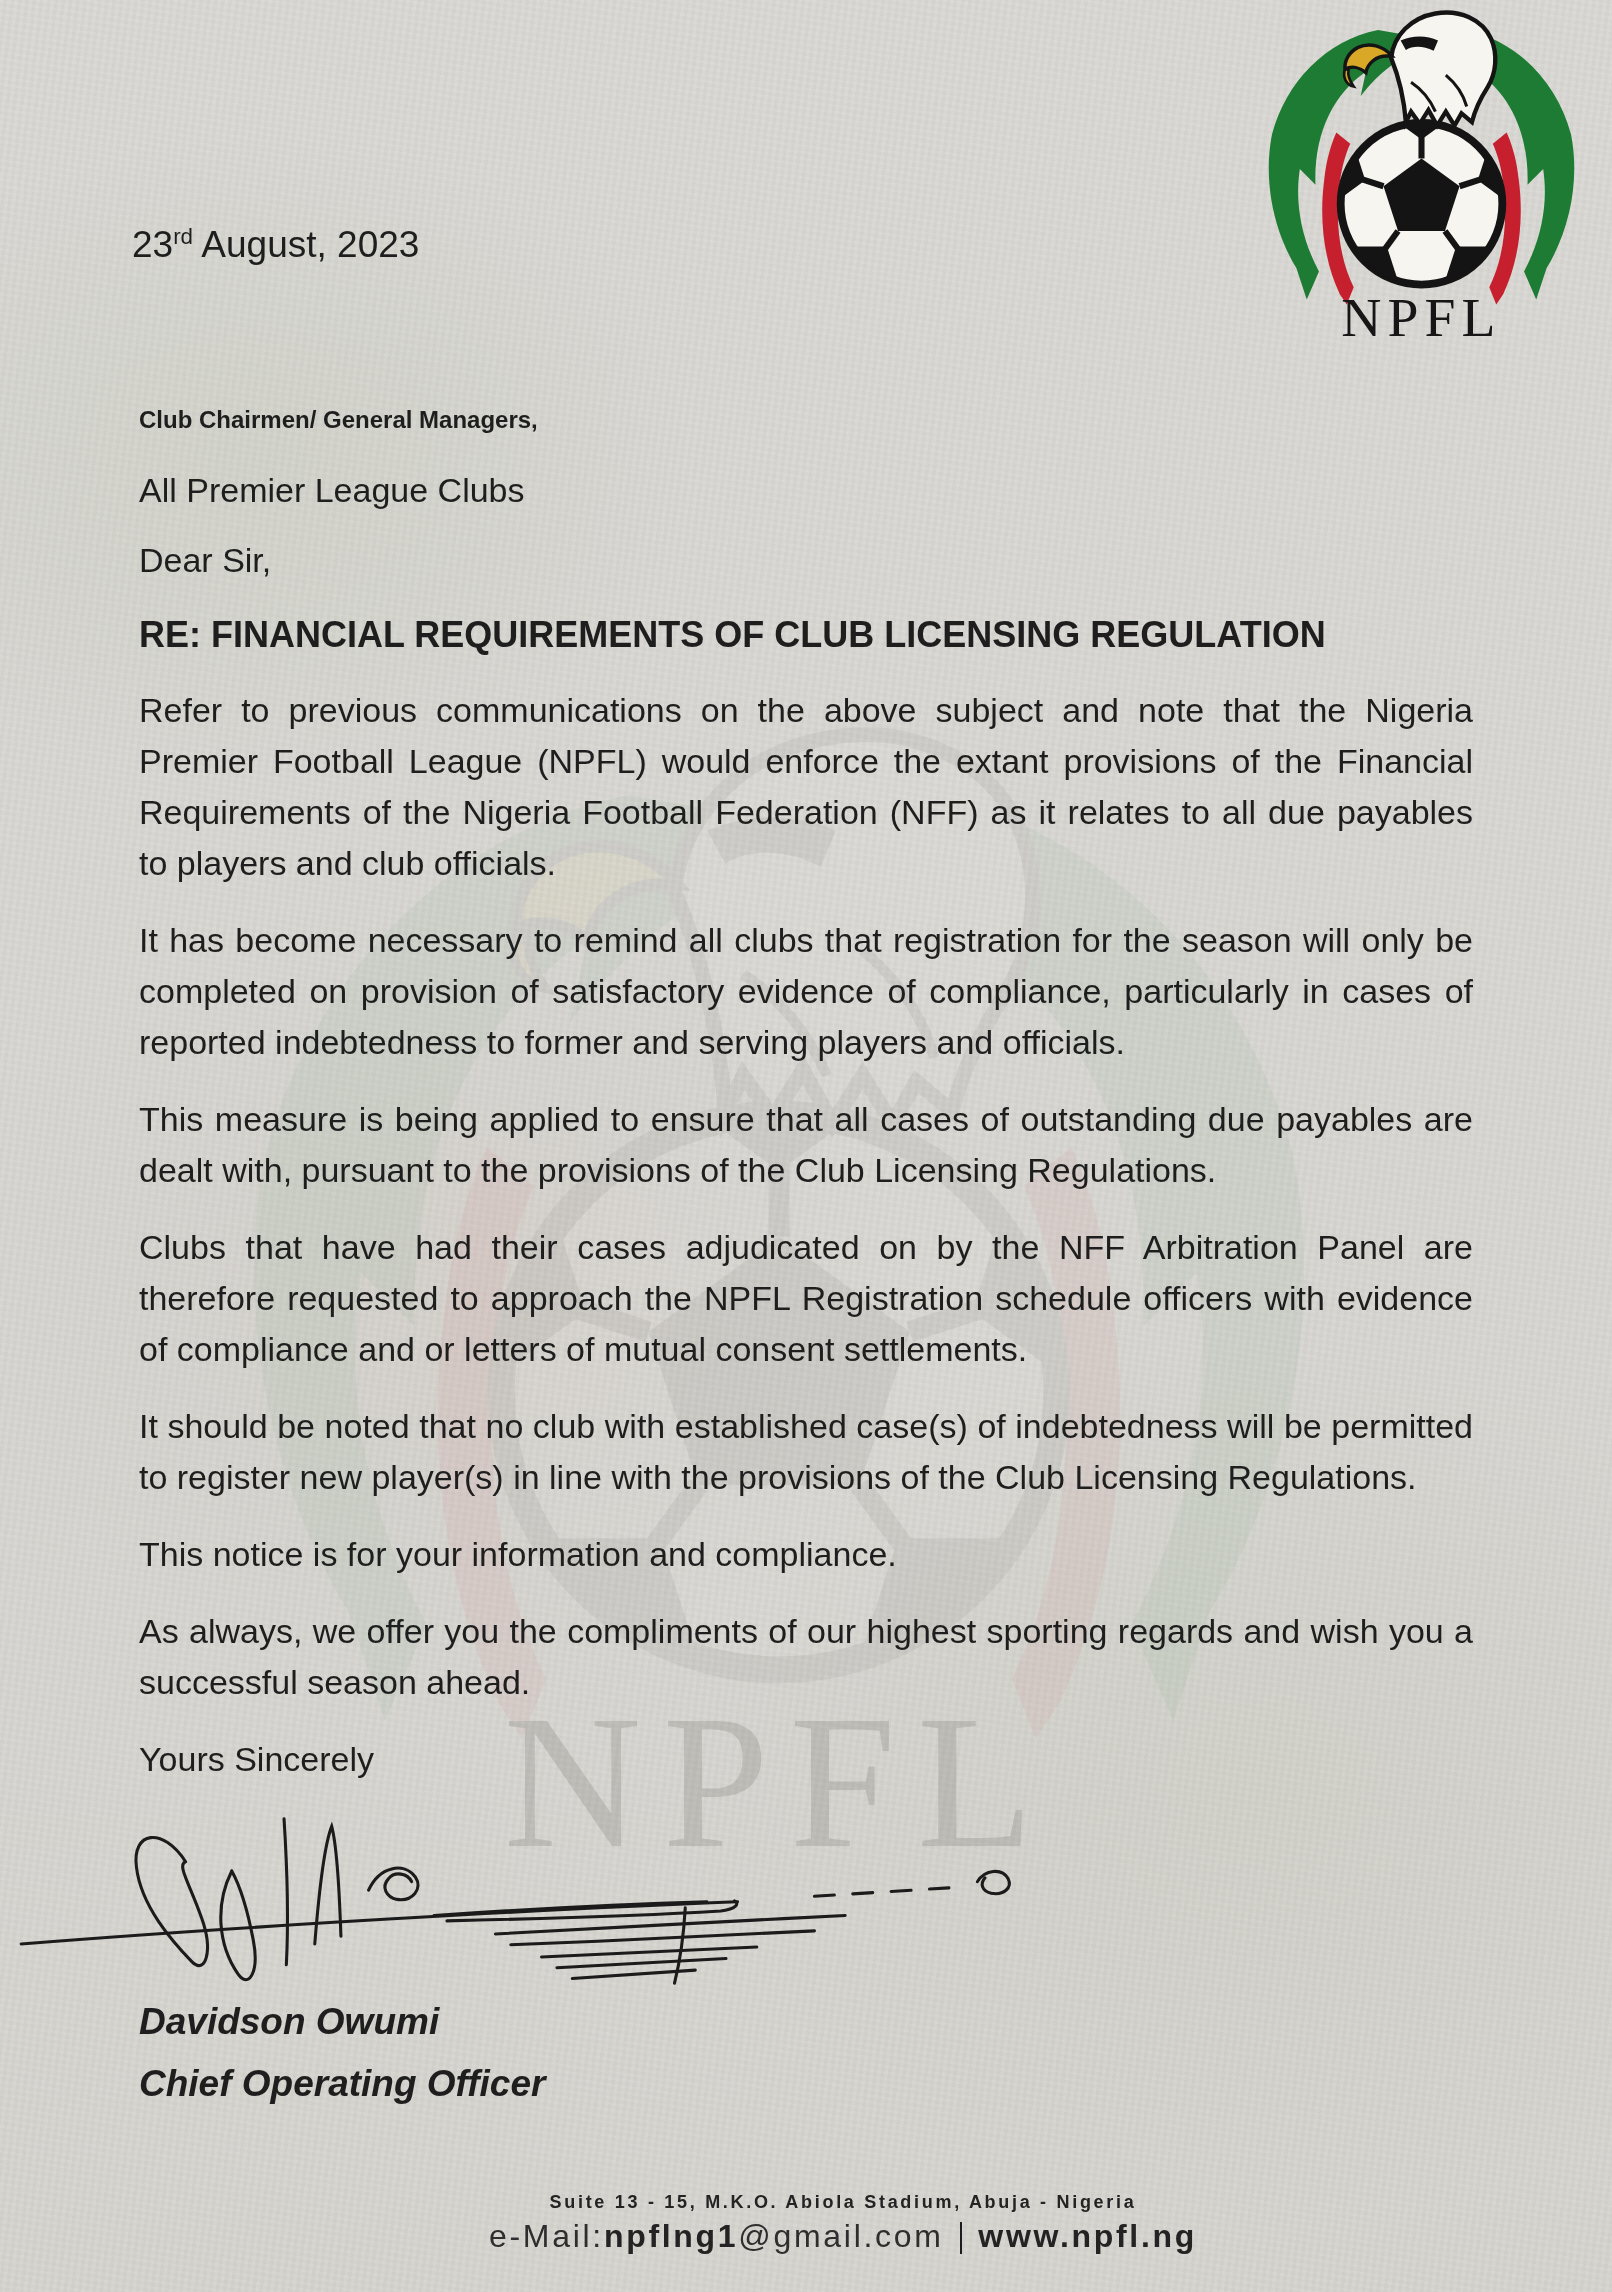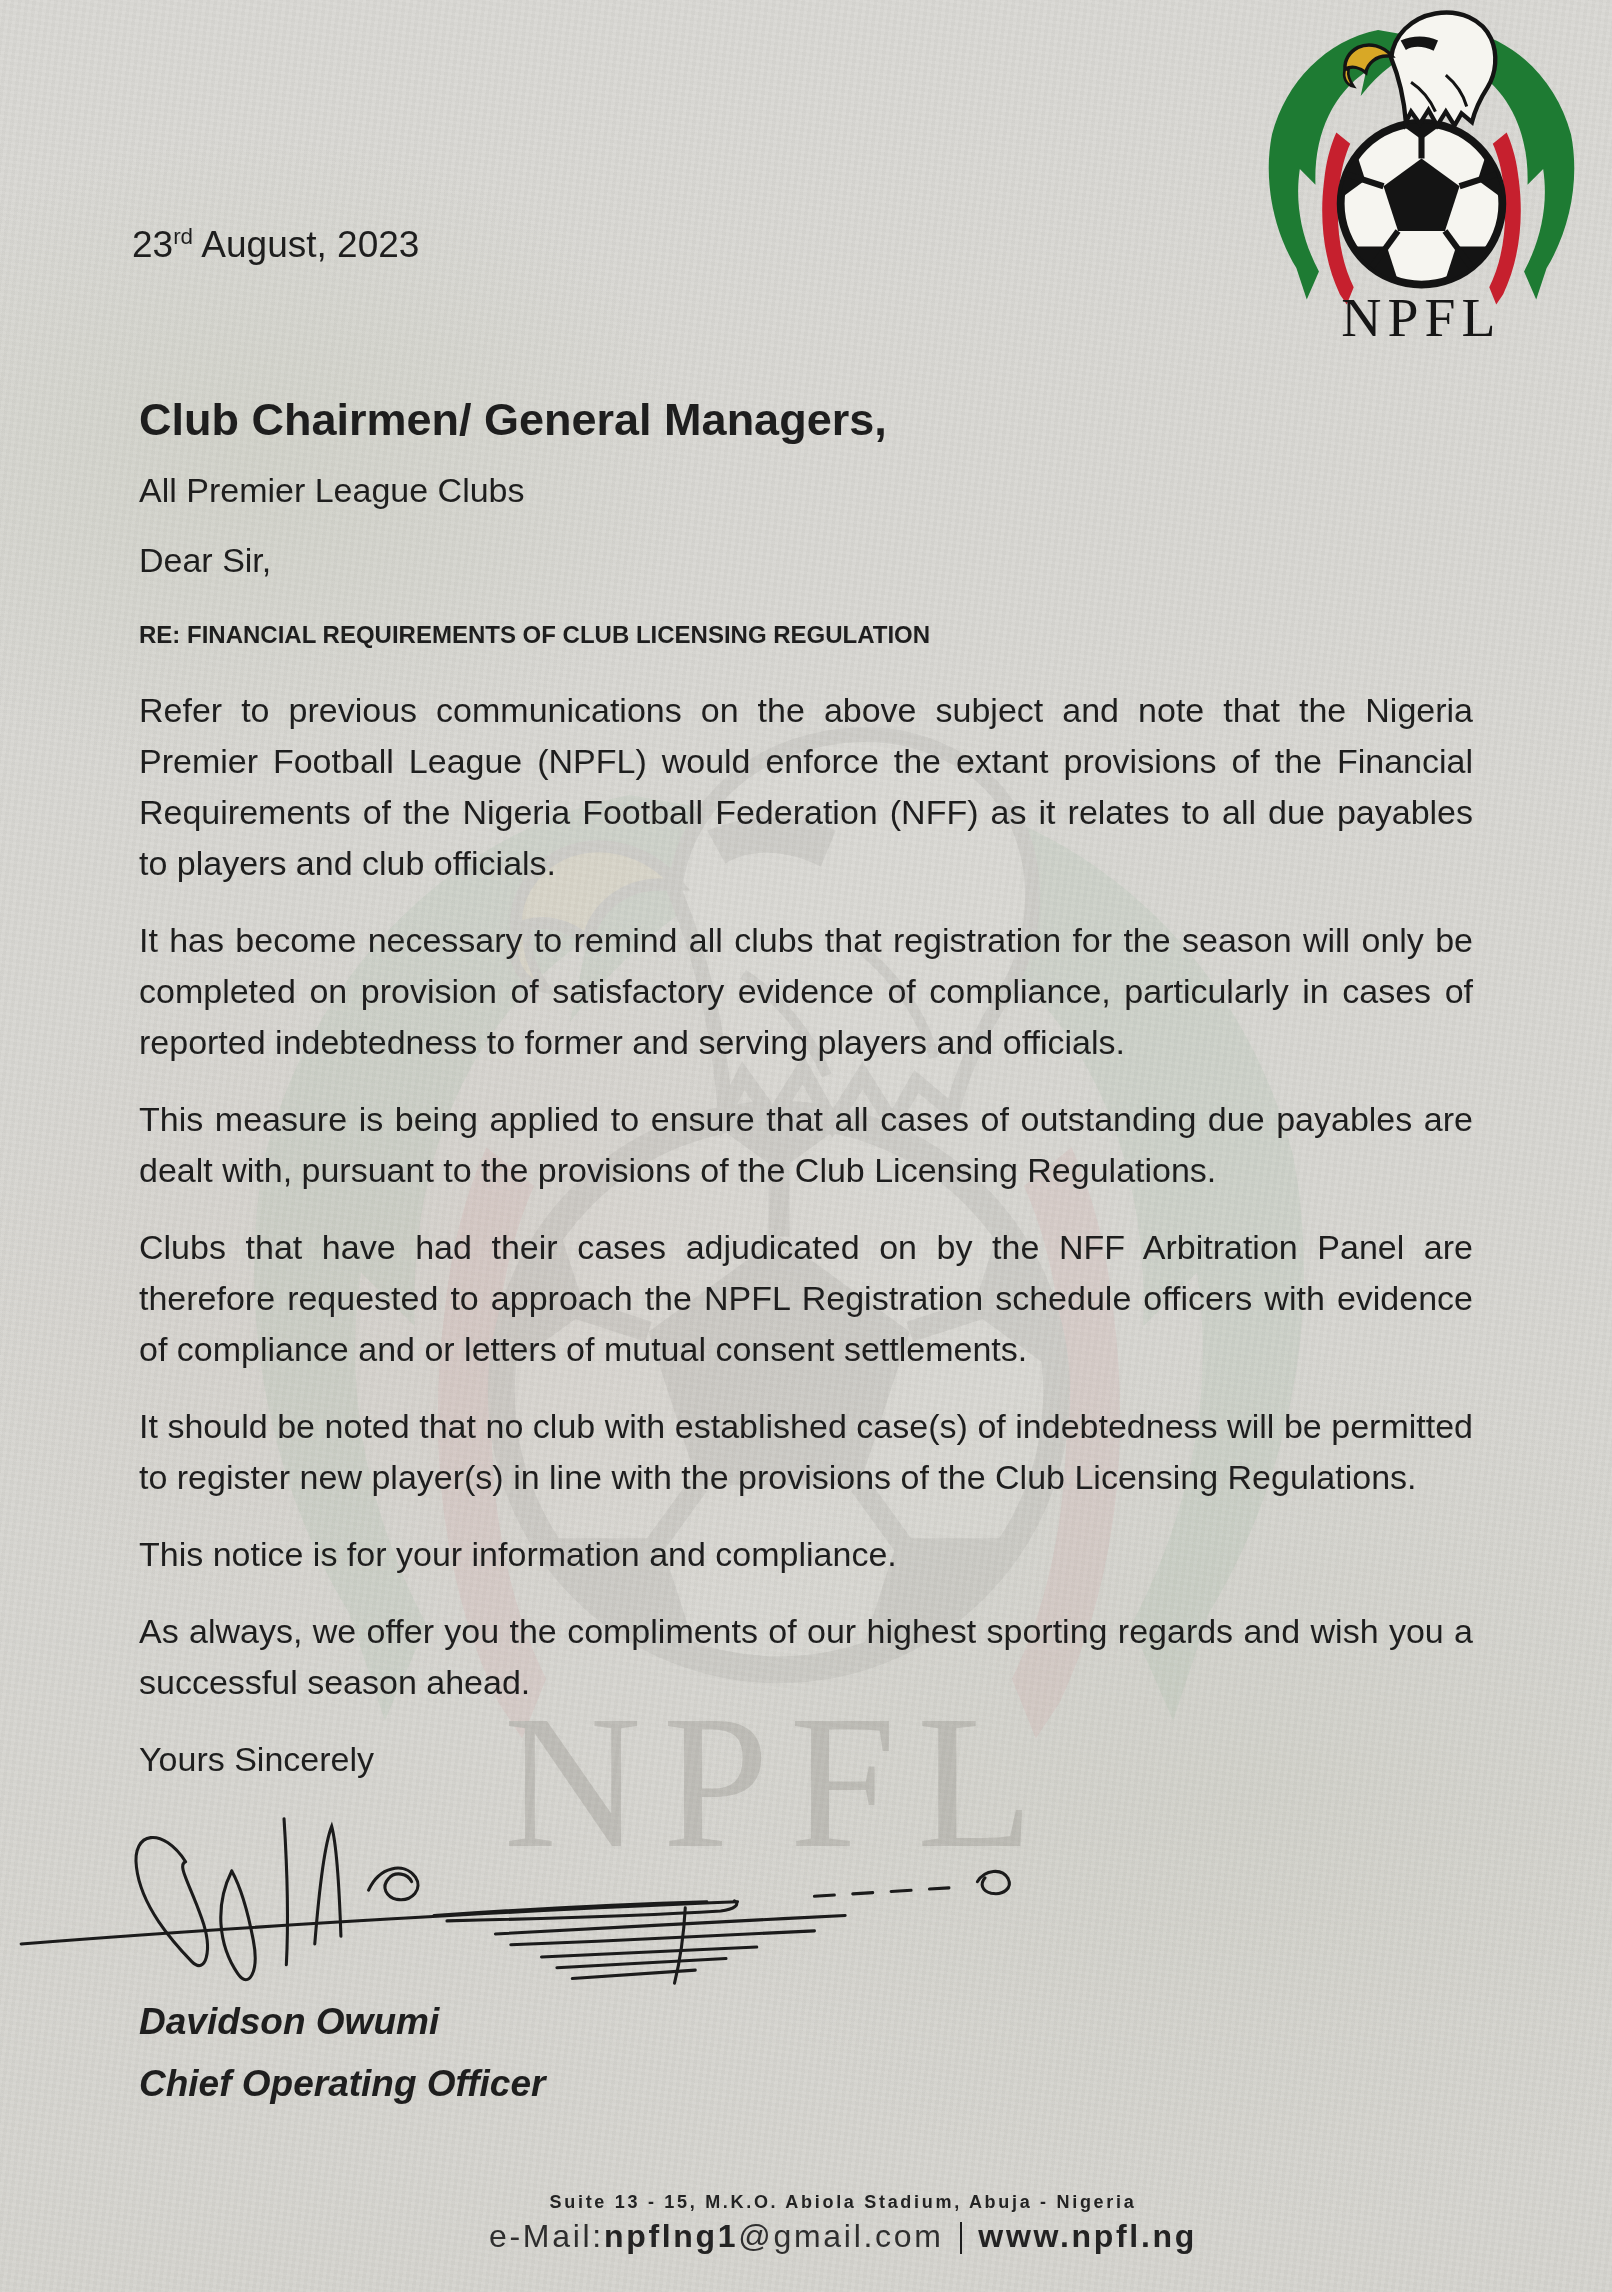--- a/index.html
+++ b/index.html
@@ -23,7 +23,7 @@
   .content{position:absolute;left:139px;top:394px;width:1334px;z-index:2;
            font-size:34px;line-height:51px;}
   .content p{margin:0 0 26px 0;text-align:justify;}
-  .r1{font-weight:bold;font-size:45px;margin-bottom:19.7px !important;text-align:left;}
+  .r1{font-weight:bold;font-size:24px;margin-bottom:19.7px !important;text-align:left;}
   .r2{margin-bottom:19.7px !important;text-align:left;}
   .sal{margin-bottom:23px !important;text-align:left !important;}
   .subj{font-weight:bold;font-size:24px;margin-bottom:25px !important;text-align:left !important;}

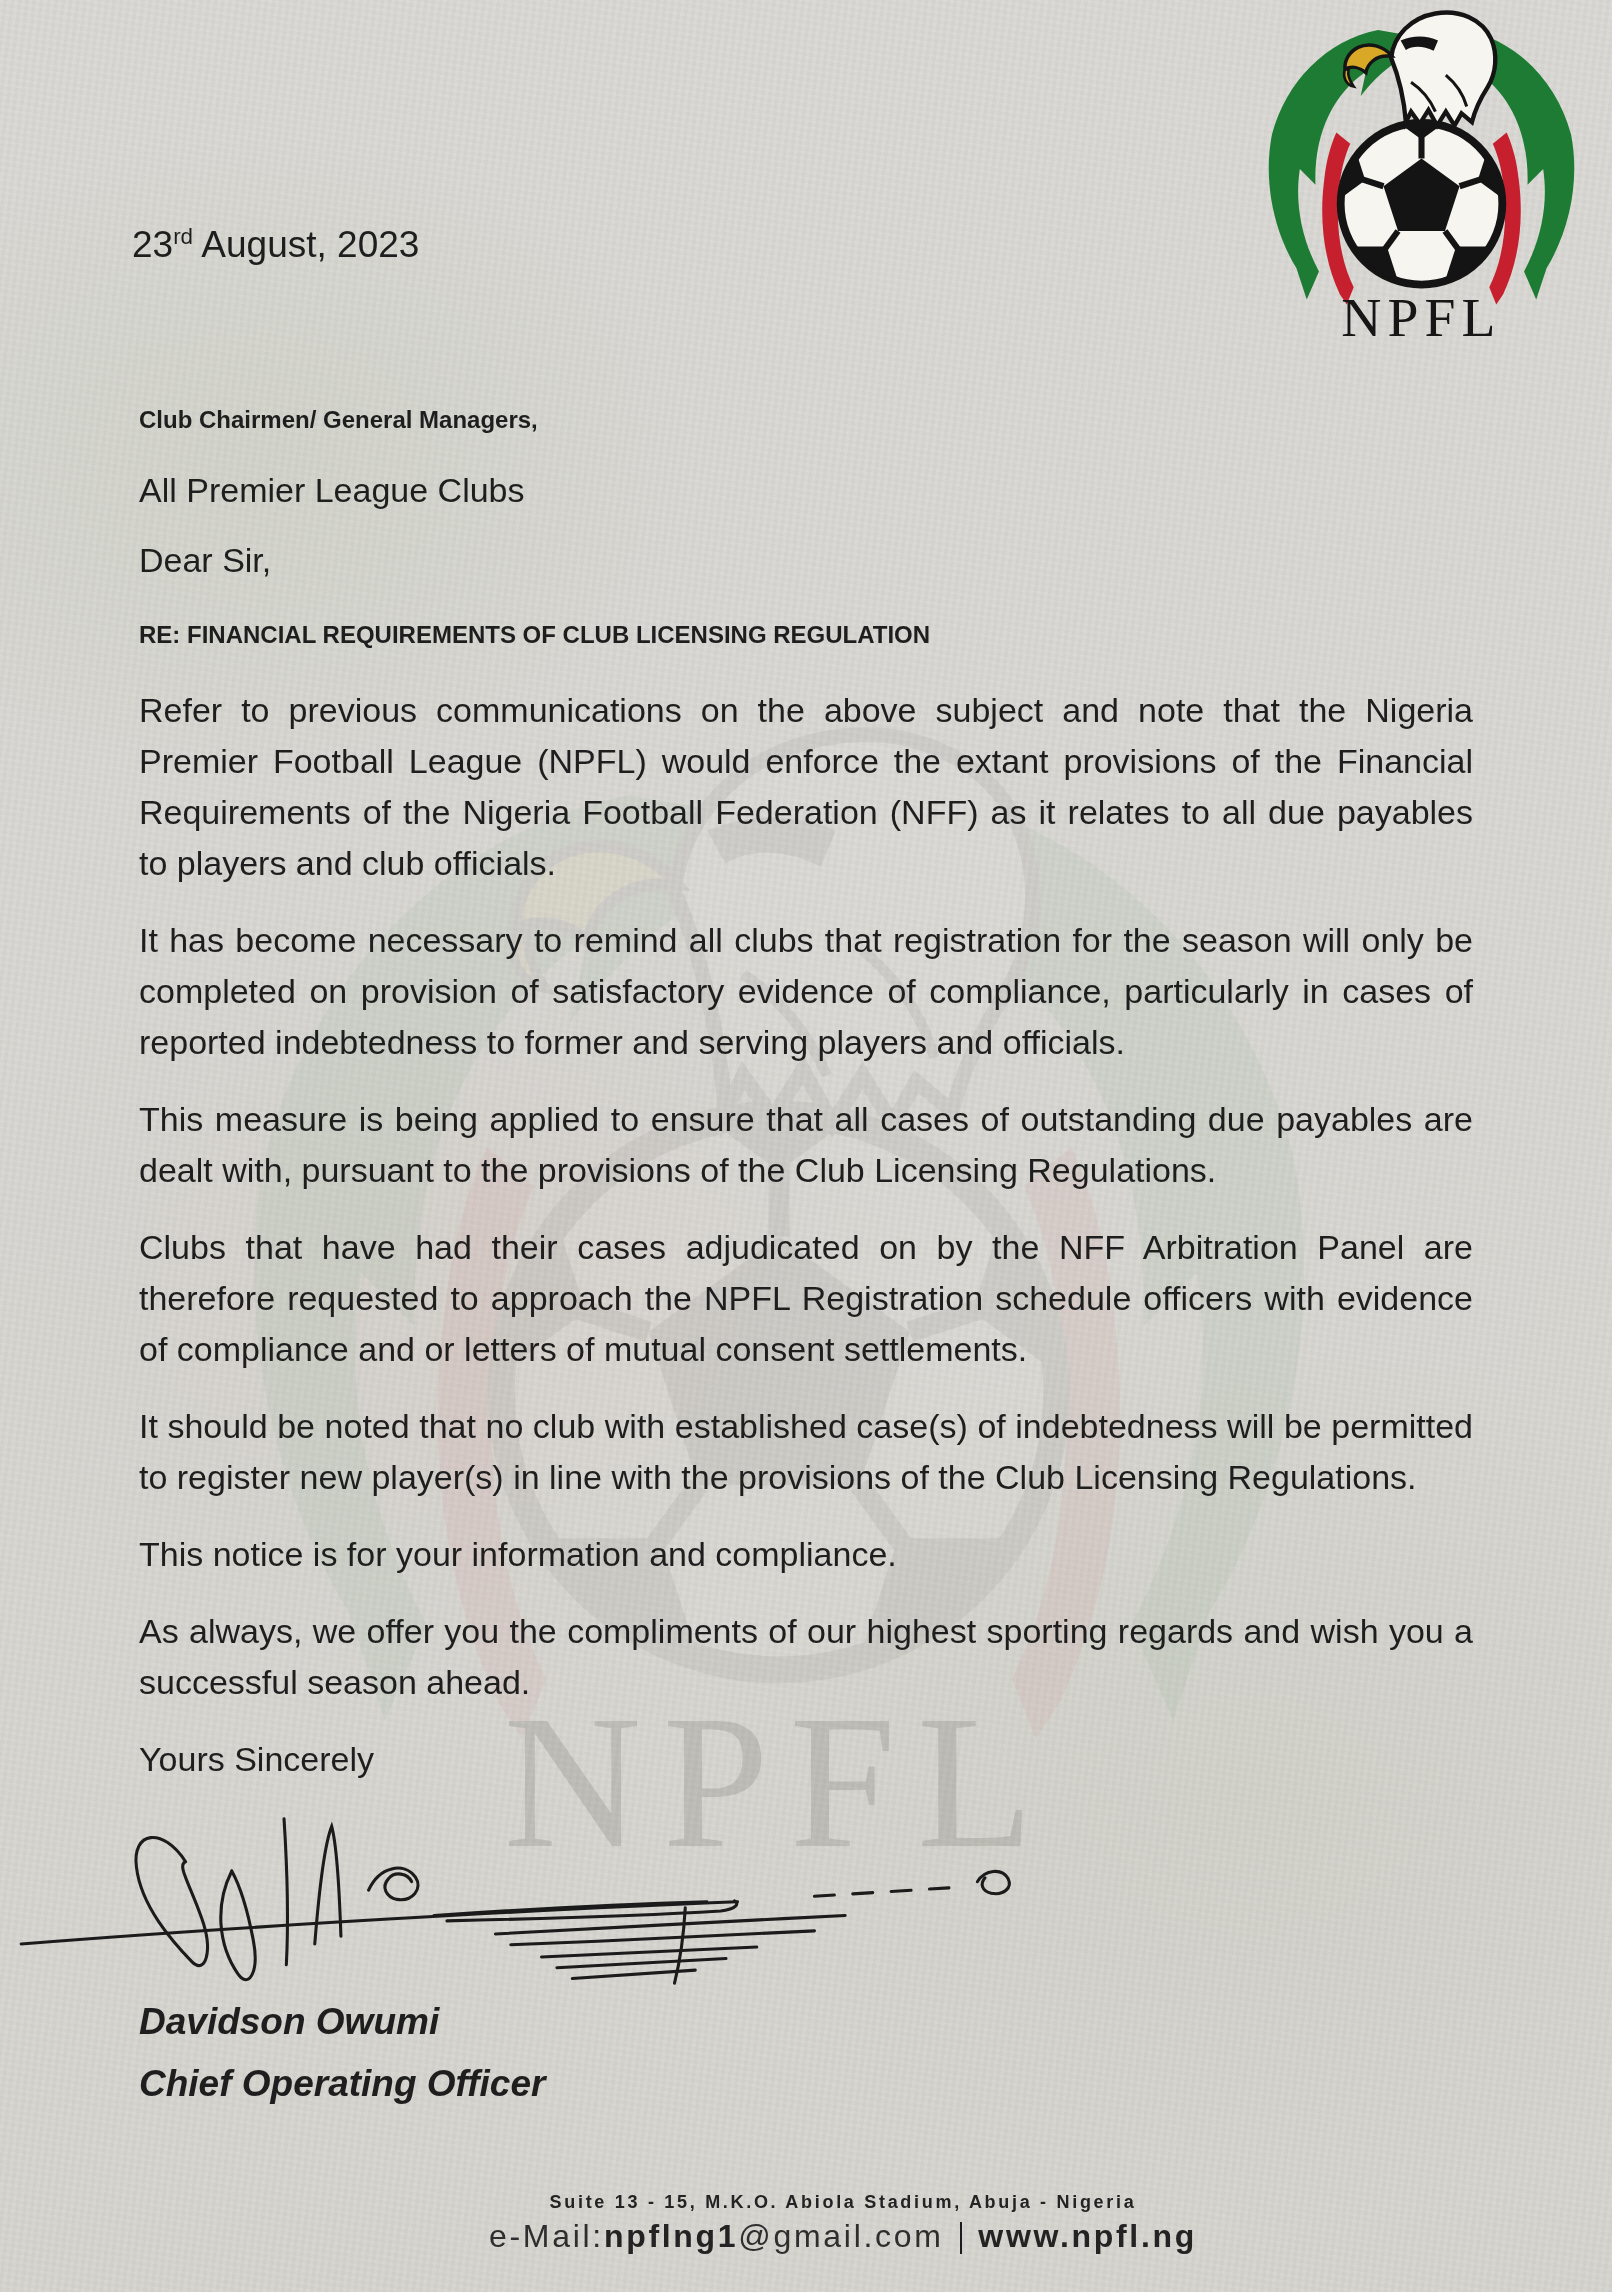--- a/index.html
+++ b/index.html
@@ -26,7 +26,7 @@
   .r1{font-weight:bold;font-size:24px;margin-bottom:19.7px !important;text-align:left;}
   .r2{margin-bottom:19.7px !important;text-align:left;}
   .sal{margin-bottom:23px !important;text-align:left !important;}
-  .subj{font-weight:bold;font-size:24px;margin-bottom:25px !important;text-align:left !important;}
+  .subj{font-weight:bold;font-size:36px;margin-bottom:25px !important;text-align:left !important;}
   .closing{margin-bottom:0 !important;text-align:left;}
   .sig-svg{display:block;margin:9px 0 0 -124px;width:1030px;height:200px;}
   .sig-name{font-weight:bold;font-size:37px;margin:1.8px 0 0 0 !important;text-align:left !important;font-style:italic;}

